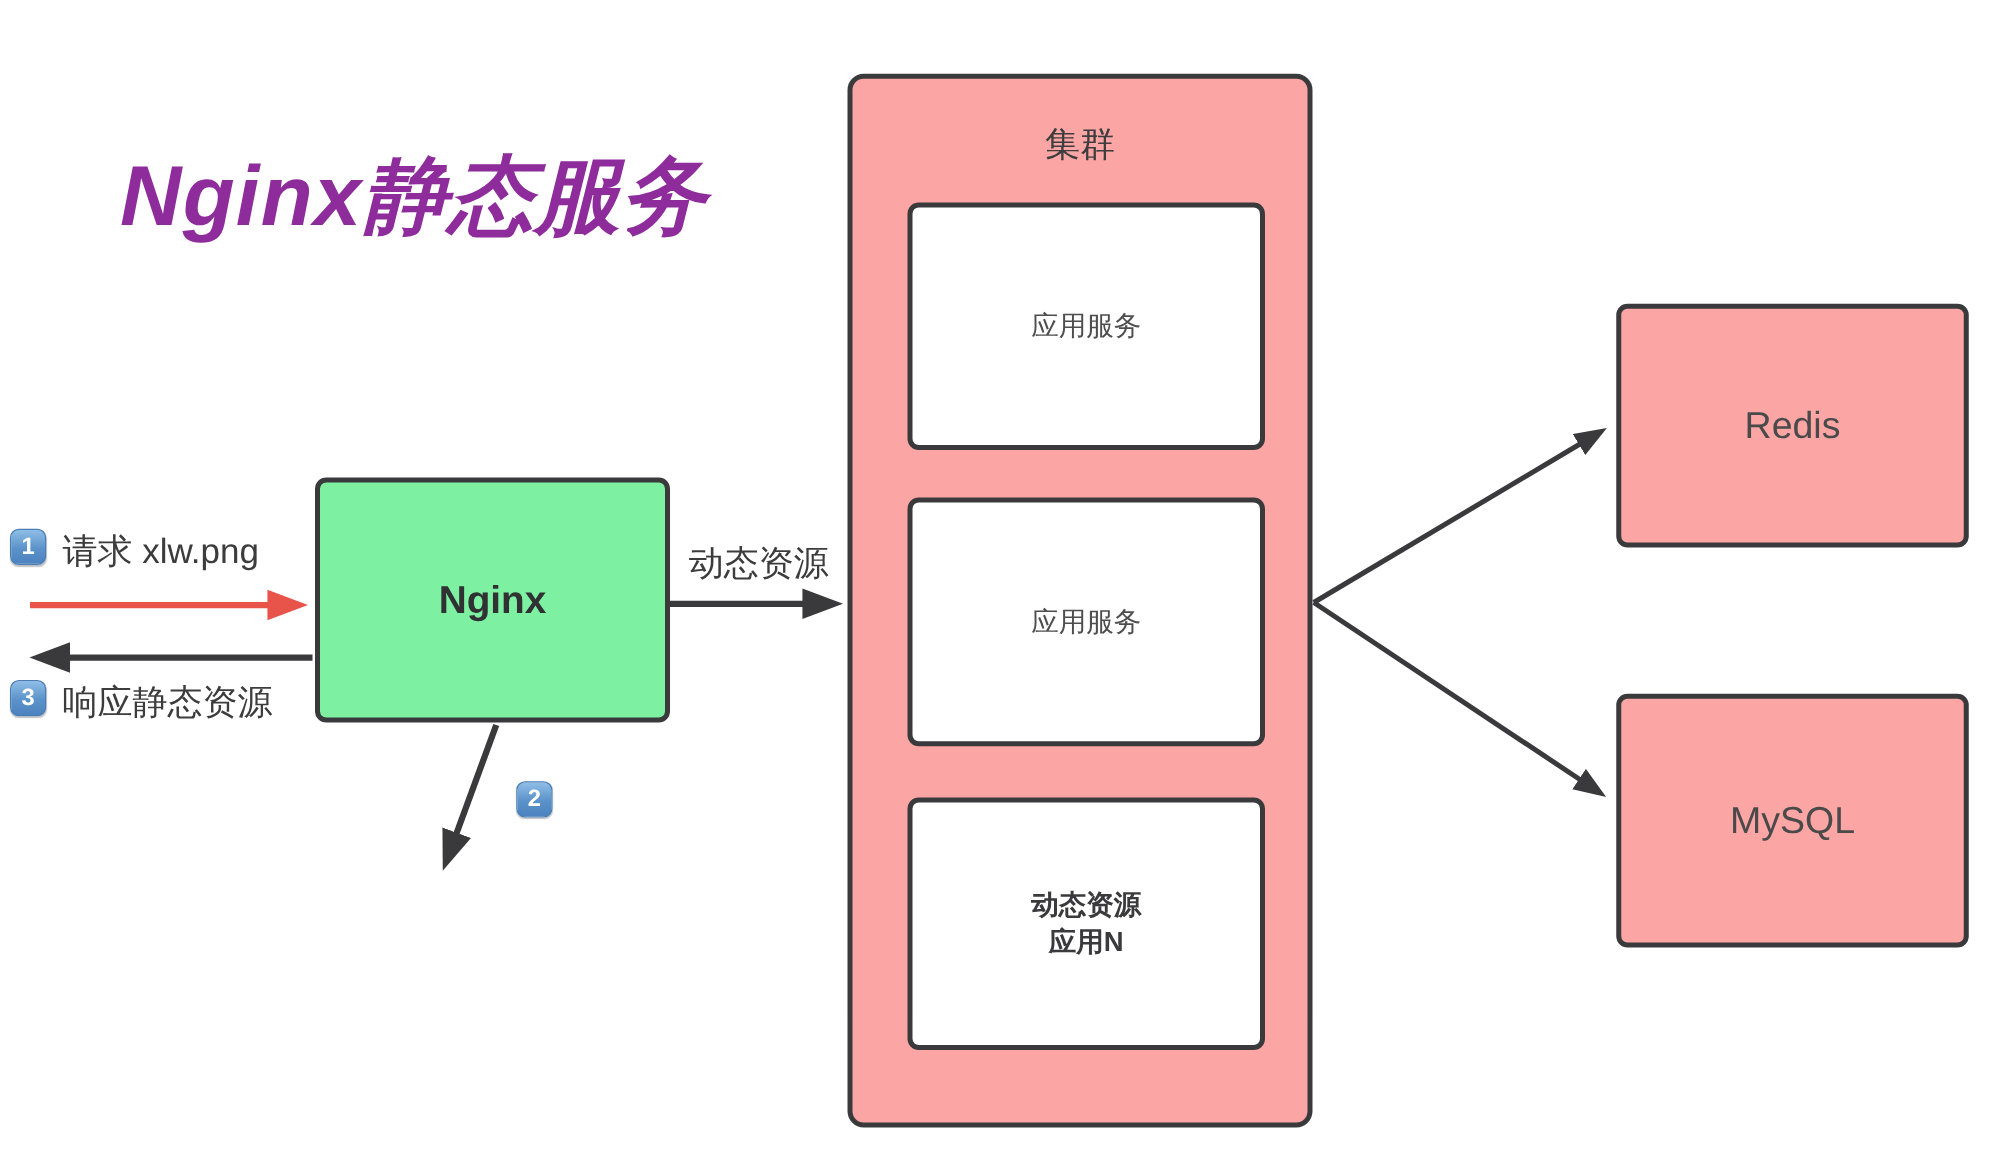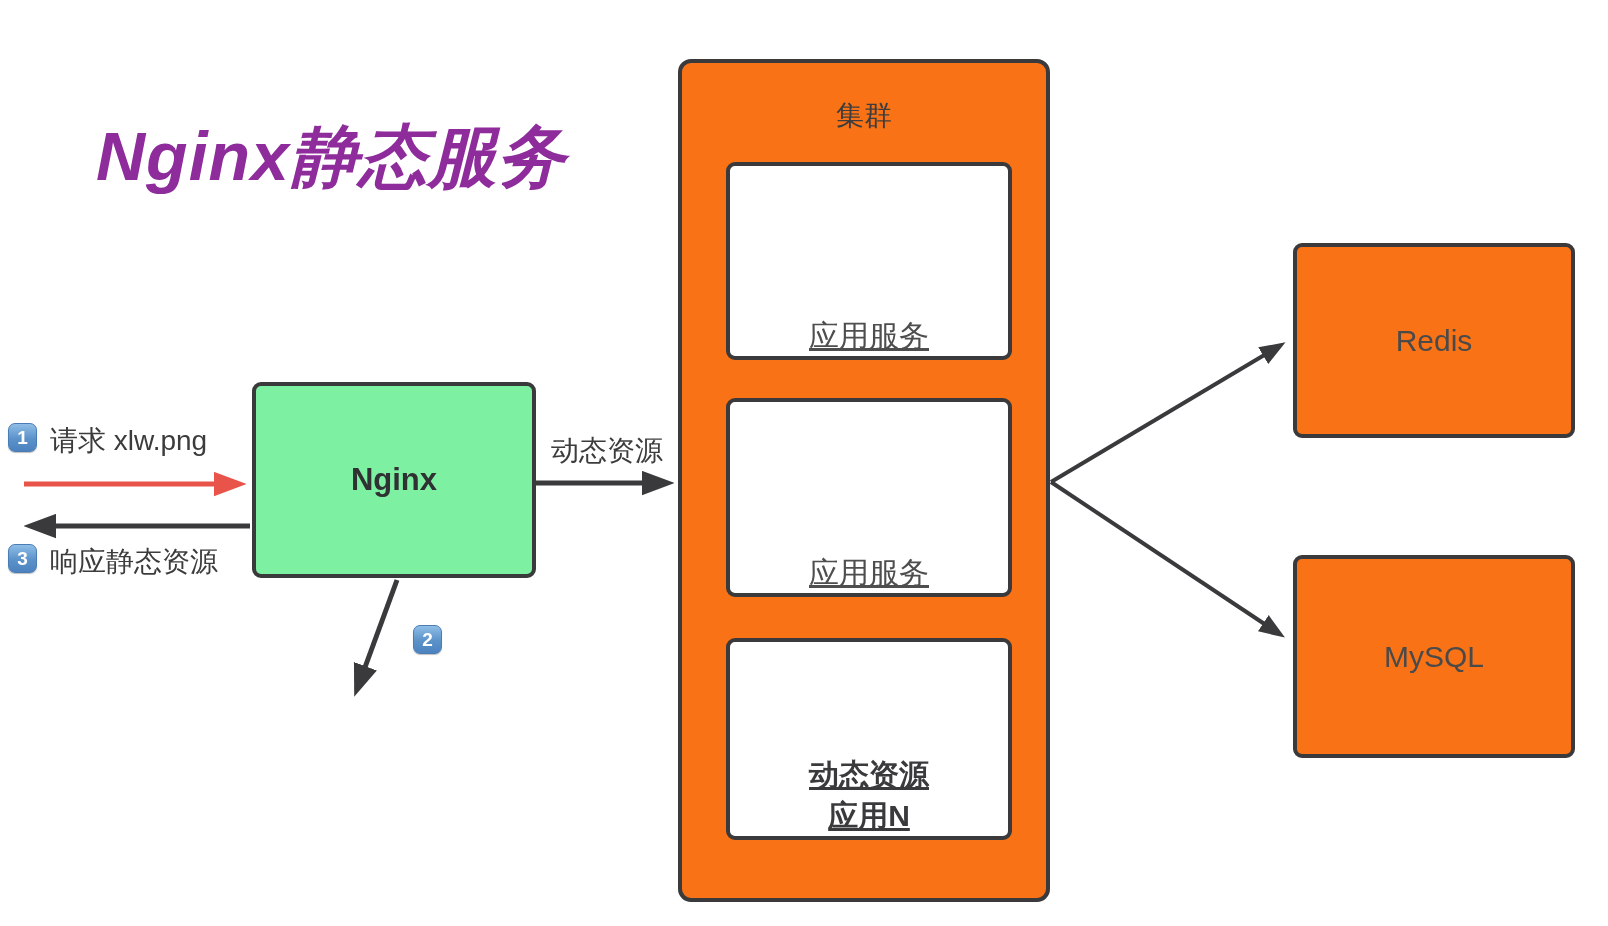--- a/index.html
+++ b/index.html
@@ -29,7 +29,7 @@
   .node{
     position:absolute;border:4px solid var(--c-stroke);border-radius:9px;
     display:flex;align-items:center;justify-content:center;text-align:center;
-    background:#f97316;color:#2F3133;
+    background:#fca5a5;color:#2F3133;
   }
   .nginx{
     left:252px;top:382px;width:284px;height:196px;

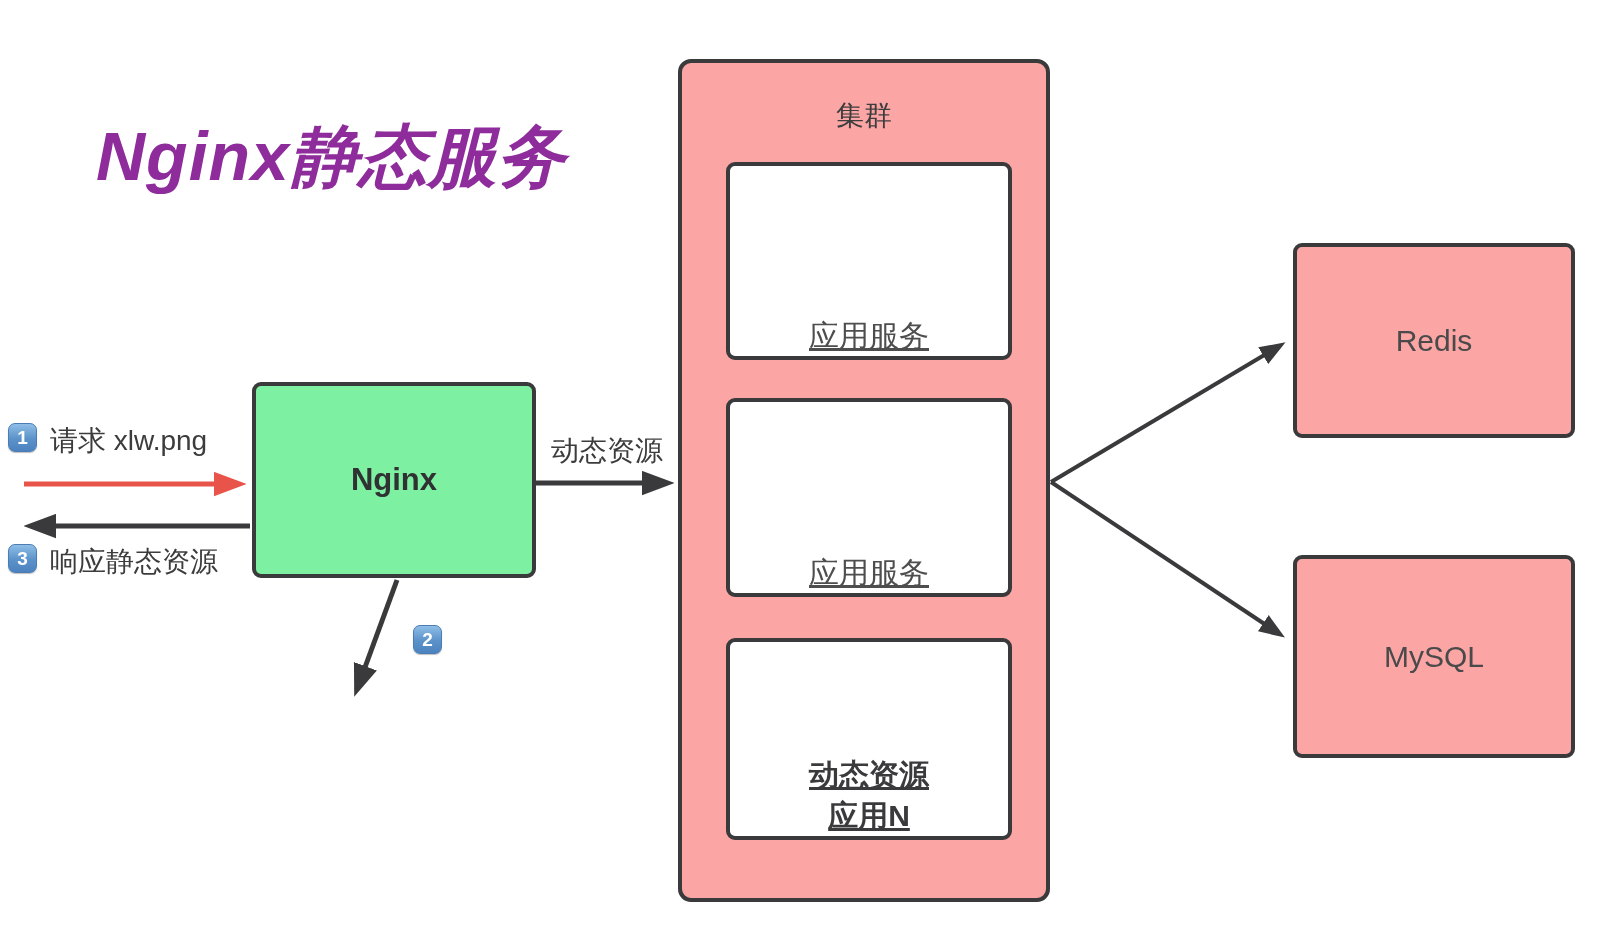--- a/index.html
+++ b/index.html
@@ -45,8 +45,8 @@
   .appbox{
     position:absolute;left:44px;width:286px;
     border:4px solid var(--c-stroke);border-radius:9px;background:#ffffff;
-    display:flex;flex-direction:column;align-items:center;justify-content:flex-end;
-    font-size:30px;color:var(--c-app_text);line-height:1.35;text-decoration:underline;
+    display:flex;flex-direction:column;align-items:center;justify-content:center;
+    font-size:22px;color:var(--c-app_text);line-height:1.35;
   }
   .appbox.b1{top:99px;height:198px;}
   .appbox.b2{top:335px;height:199px;}

